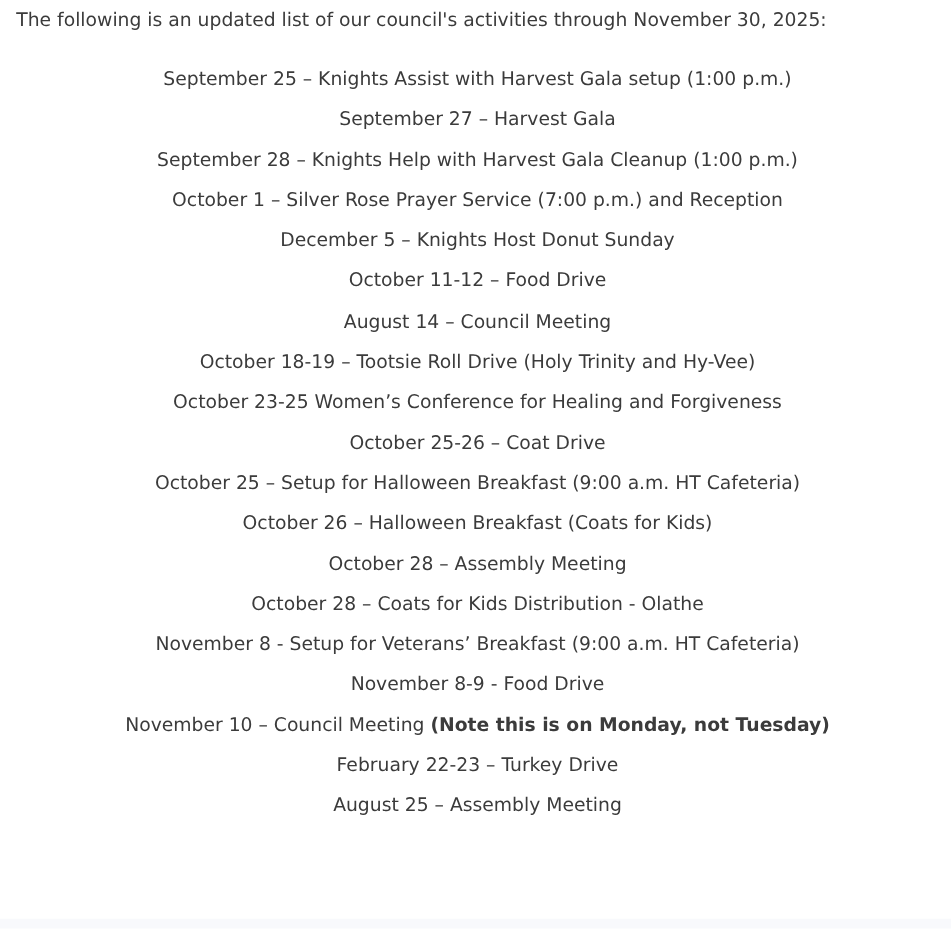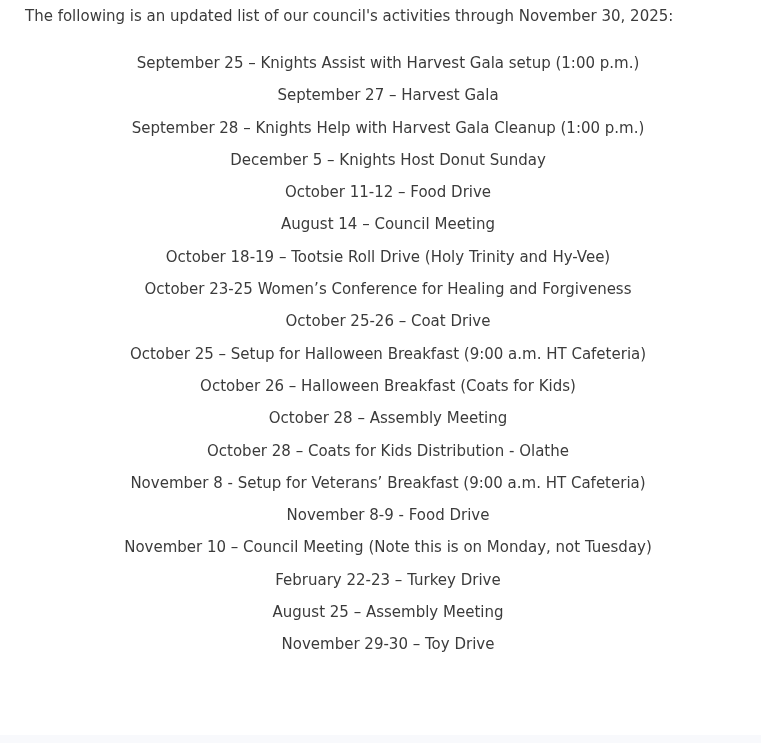--- a/index.html
+++ b/index.html
@@ -16,7 +16,7 @@
     position: relative;
   }
   .content {
-    padding: 4px 10px 0 25px;
+    padding: 4px 10px 0 13px;
     font-size: 15px;
   }
   .intro {

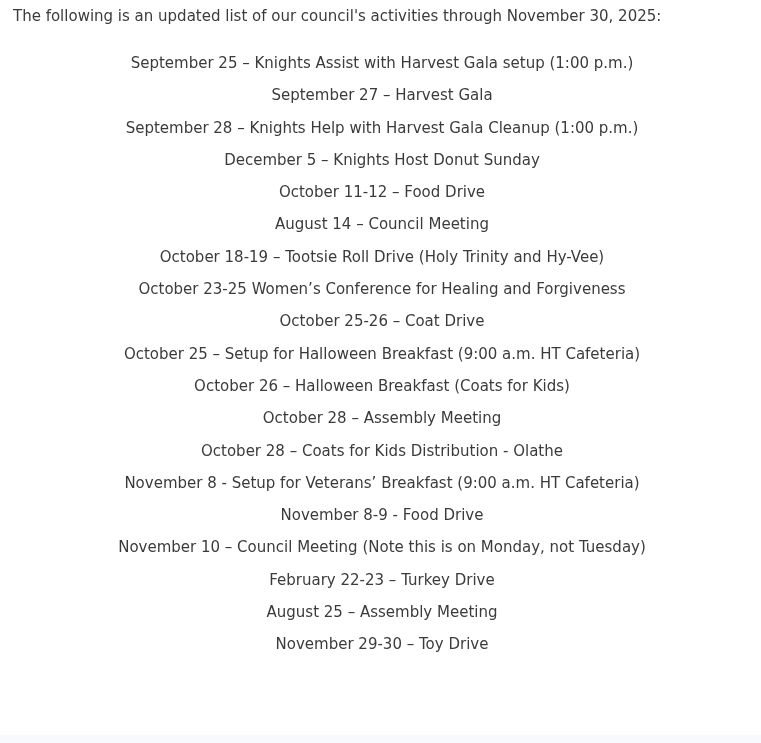--- a/index.html
+++ b/index.html
@@ -54,6 +54,7 @@
       <p class="activity"><span>September 25 – Knights Assist with Harvest Gala setup (1:00 p.m.)</span></p>
       <p class="activity"><span>September 27 – Harvest Gala</span></p>
       <p class="activity"><span>September 28 – Knights Help with Harvest Gala Cleanup (1:00 p.m.)</span></p>
+      <p class="activity"><span>October 1 – Silver Rose Prayer Service (7:00 p.m.) and Reception</span></p>
       <p class="activity"><span>December 5 – Knights Host Donut Sunday</span></p>
       <p class="activity"><span>October 11-12 – Food Drive</span></p>
       <p class="activity"><span>August 14 – Council Meeting</span></p>

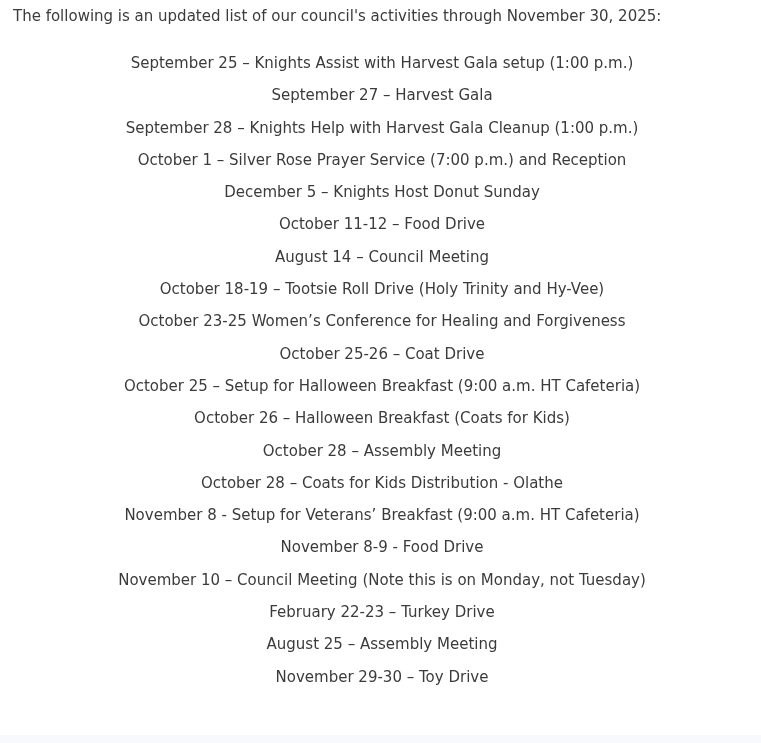--- a/index.html
+++ b/index.html
@@ -34,7 +34,7 @@
     text-align: center;
   }
   .activity b {
-    font-weight: normal;
+    font-weight: bold;
   }
   .bottom-bar {
     position: absolute;

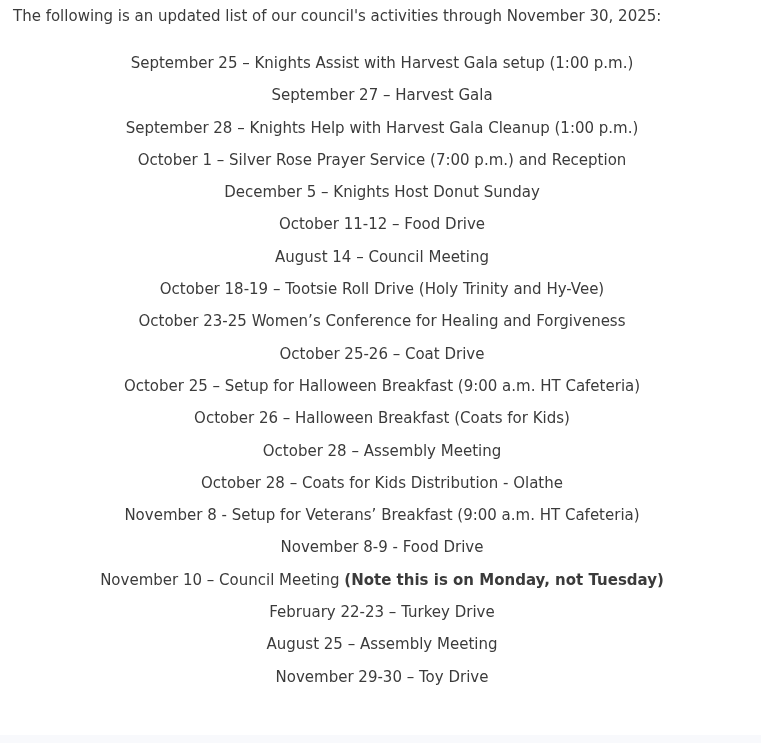--- a/index.html
+++ b/index.html
@@ -70,7 +70,6 @@
       <p class="activity"><span>November 10 – Council Meeting </span><b>(Note this is on Monday, not Tuesday)</b></p>
       <p class="activity"><span>February 22-23 – Turkey Drive</span></p>
       <p class="activity"><span>August 25 – Assembly Meeting</span></p>
-      <p class="activity"><span>November 29-30 – Toy Drive</span></p>
     </div>
 </main>
 

